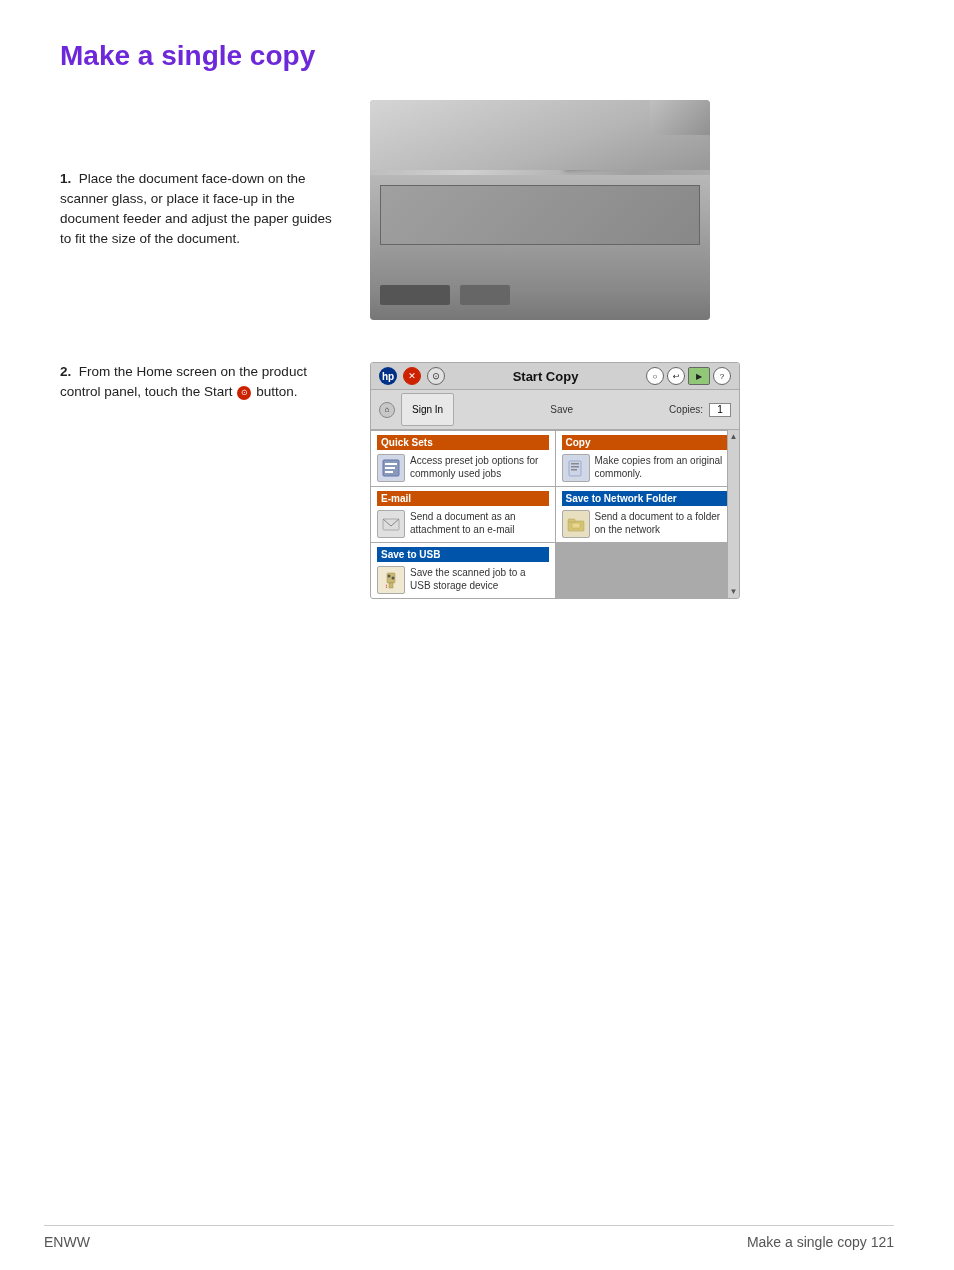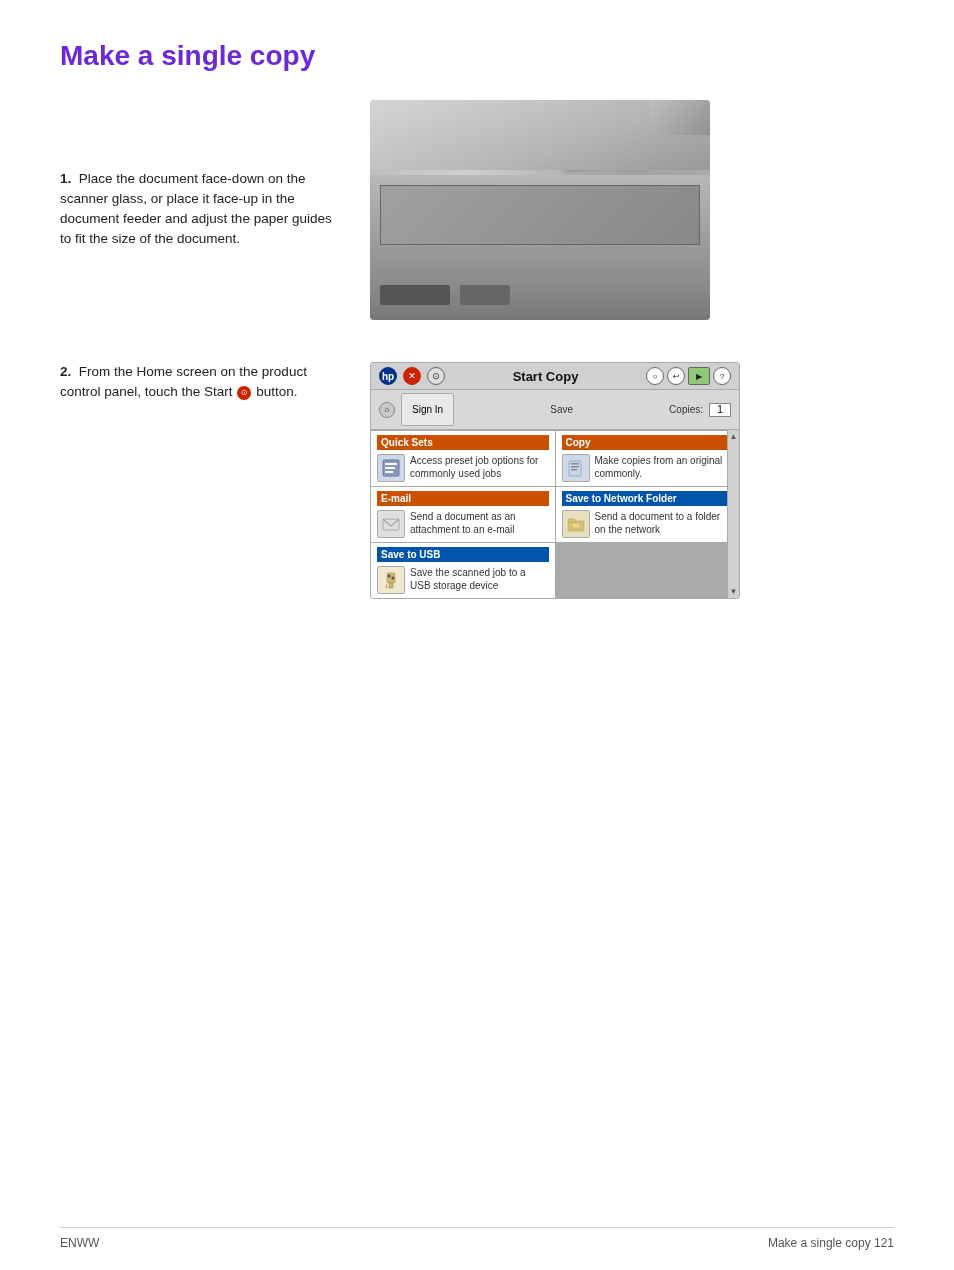--- a/index.html
+++ b/index.html
@@ -221,11 +221,11 @@
     .footer {
       position: absolute;
       bottom: 20px;
-      left: 60px;
+      left: 44px;
       right: 60px;
       display: flex;
       justify-content: space-between;
-      font-size: 12px;
+      font-size: 14px;
       color: #555;
       border-top: 1px solid #ccc;
       padding-top: 8px;

